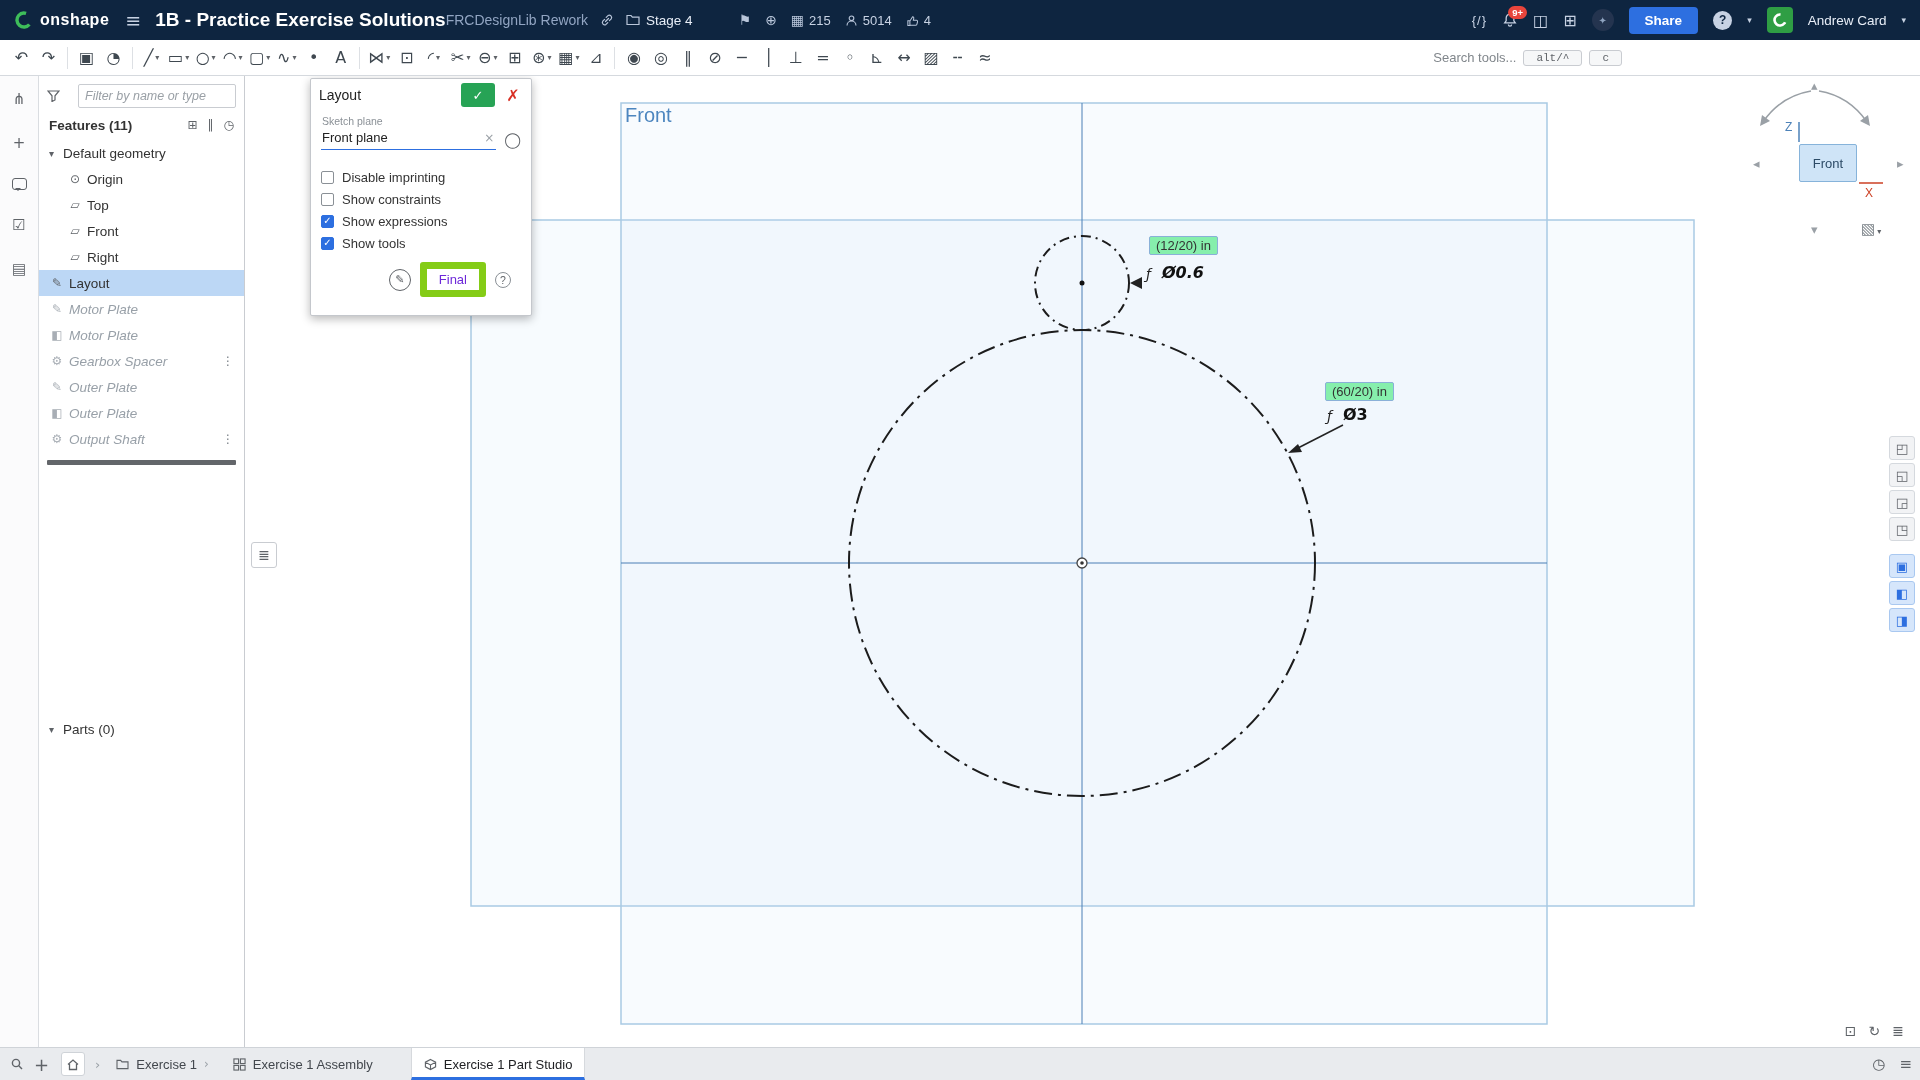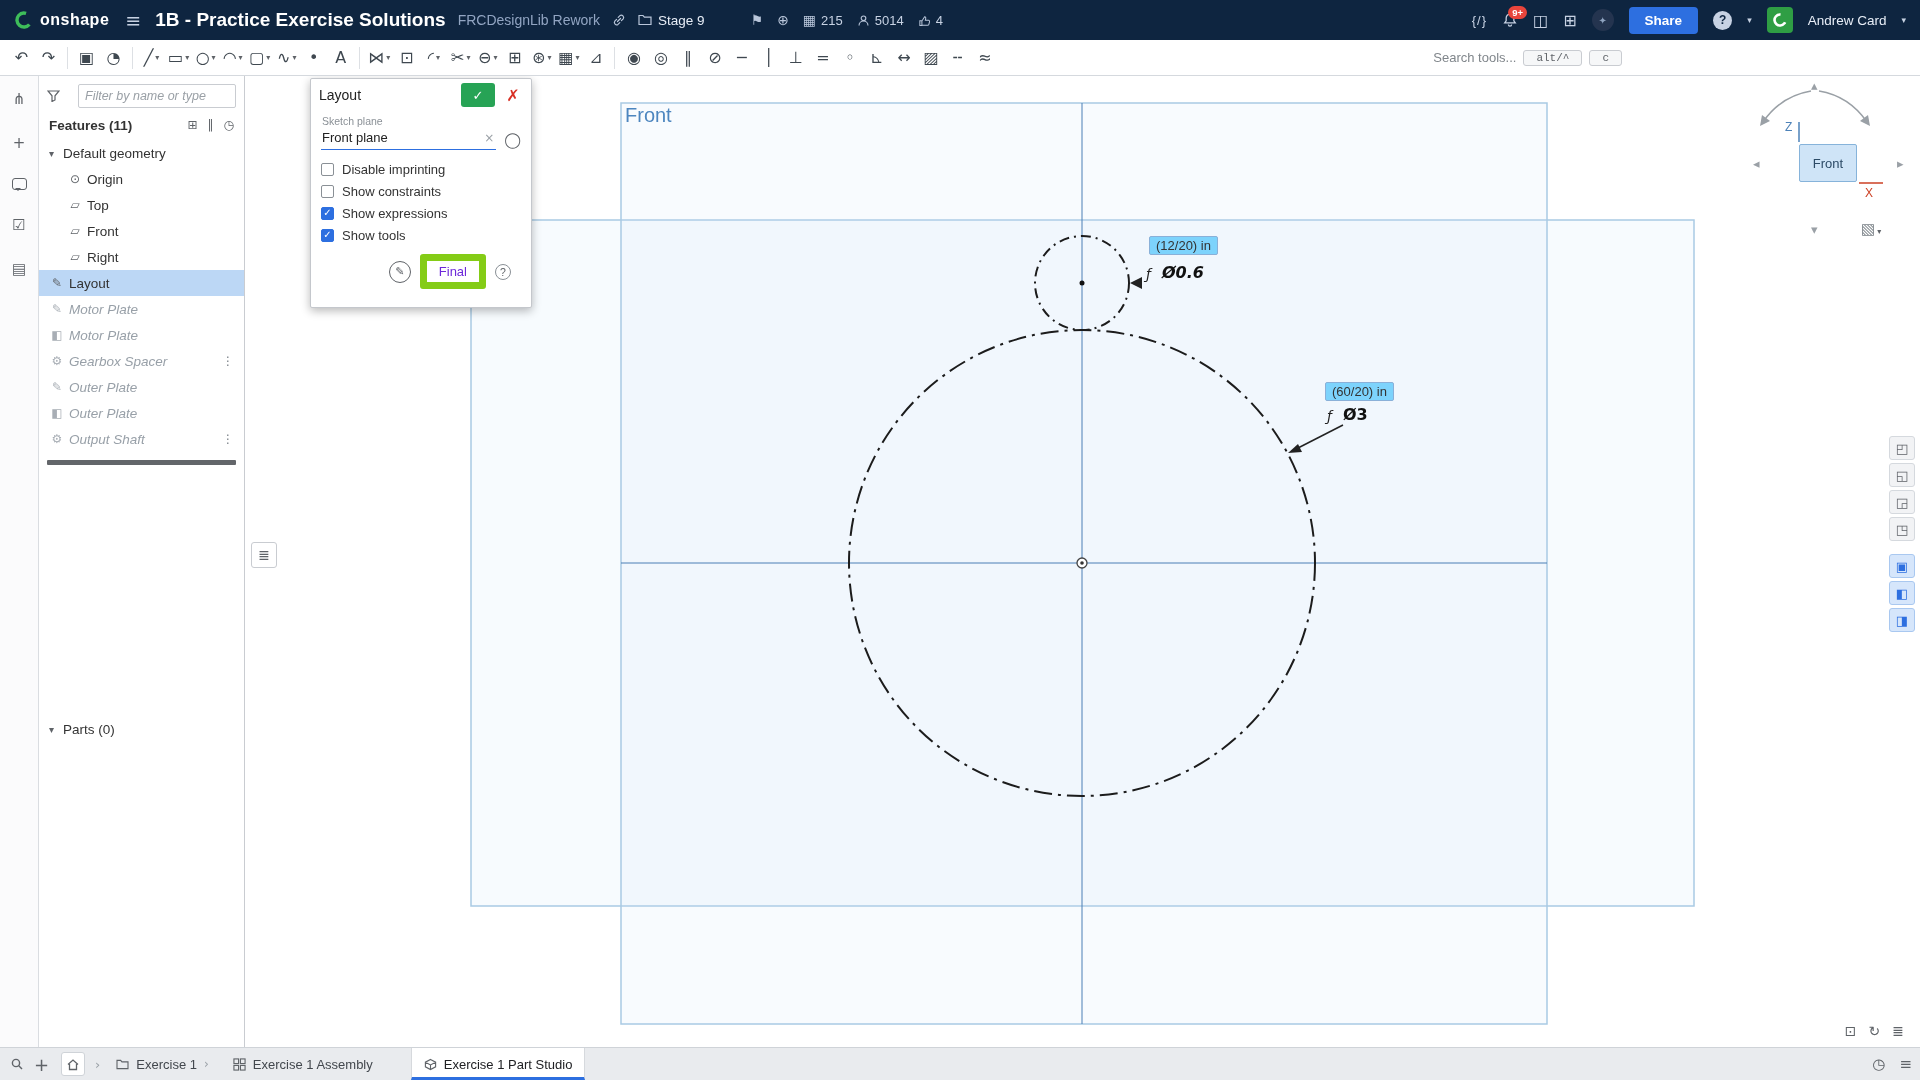--- a/index.html
+++ b/index.html
@@ -15,7 +15,7 @@
   .logo-text { font-size:16px; font-weight:600; letter-spacing:.5px; color:#fff; }
   .hamburger { color:#c7d2e3; font-size:19px; margin-left:16px; }
   .doc-title { font-size:19px; font-weight:700; margin-left:14px; white-space:nowrap; }
-  .doc-subtitle { font-size:14px; color:#92a5c2; margin-left:12px; white-space:nowrap; }
+  .doc-subtitle { font-size:14px; color:#92a5c2; white-space:nowrap; }
   .tb-ic { display:inline-flex; align-items:center; margin-left:12px; color:#b9c6da; }
   .tb-ic svg { stroke:#b9c6da; fill:none; stroke-width:1.2; }
   .workspace { font-size:13.5px; color:#e8eef7; margin-left:6px; }

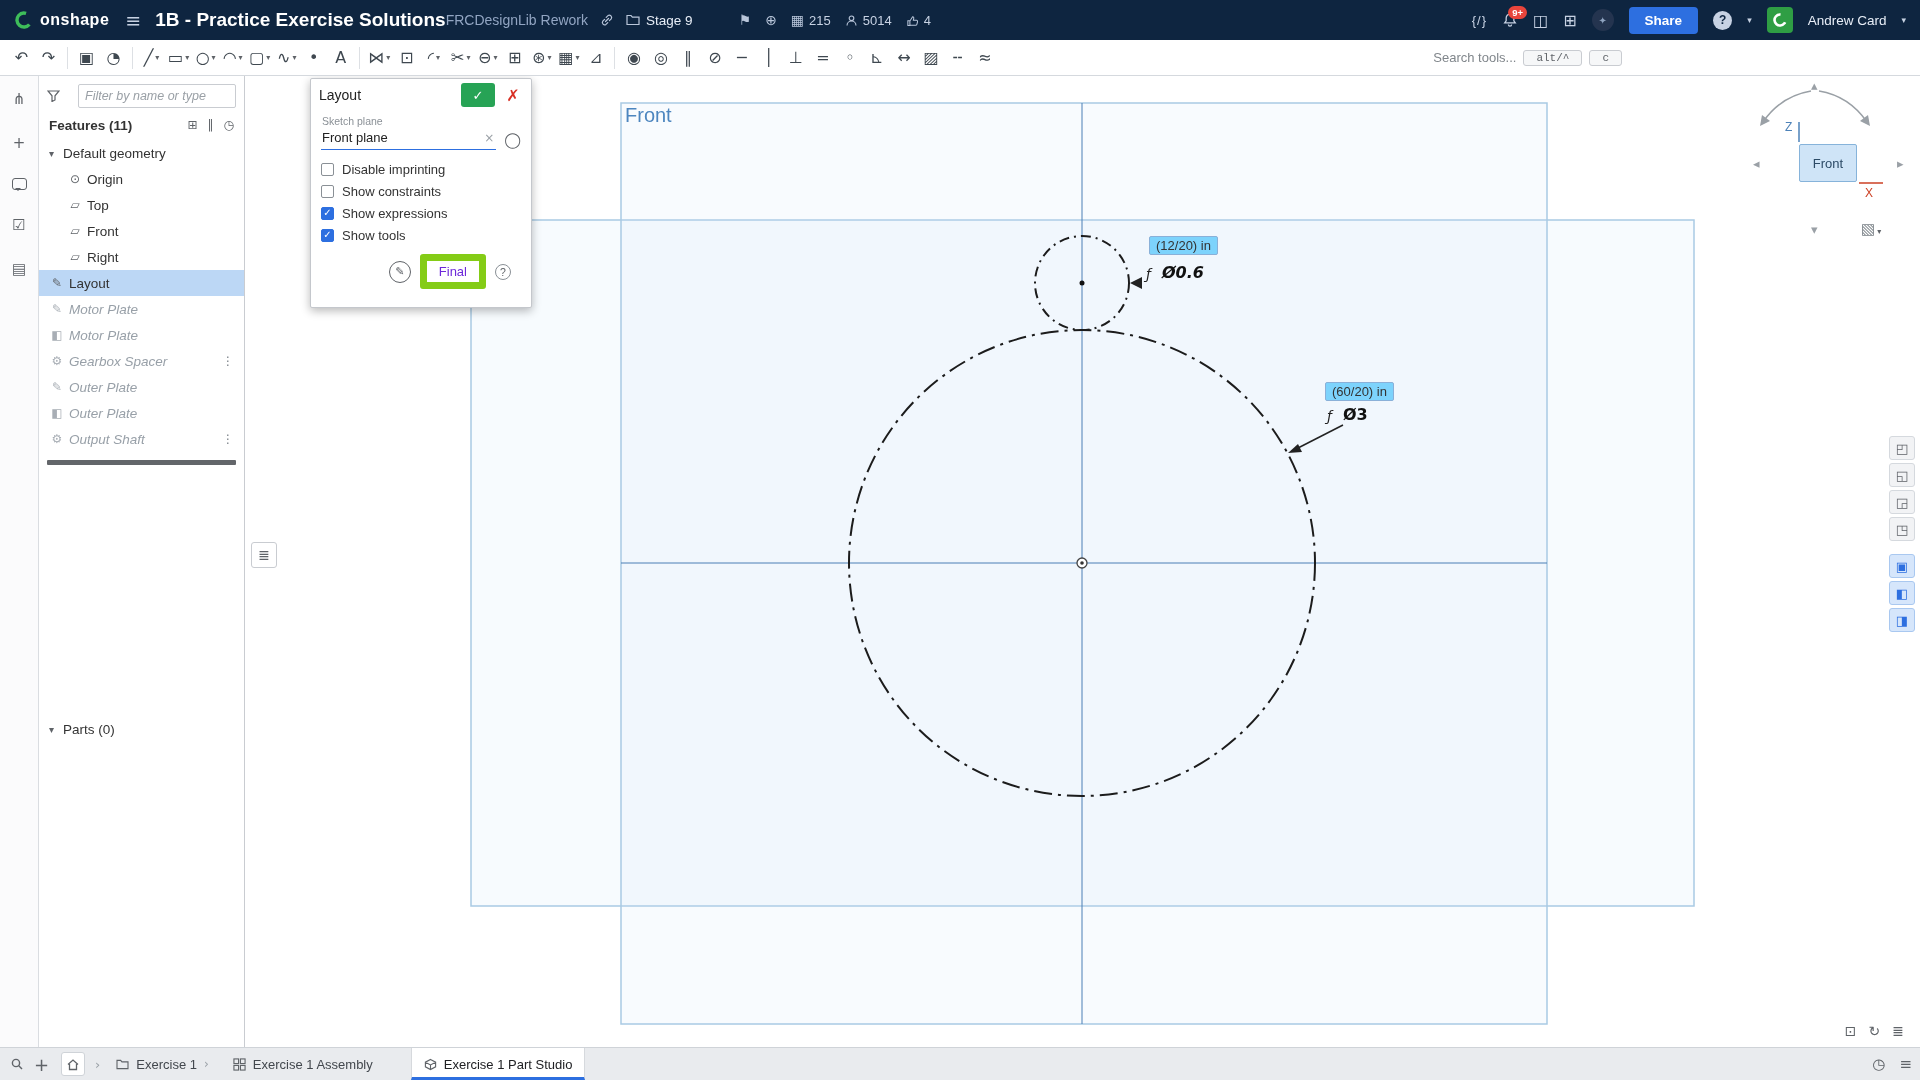--- a/index.html
+++ b/index.html
@@ -198,7 +198,7 @@
           <path d="M1,1.5 h4 l1.4,1.6 H13 V10.5 H1 z"></path>
         </svg>
     </span>
-    <span class="workspace">Stage 9</span>
+    <span class="workspace">Stage 4</span>
 
     <div class="stats">
       <span class="stat">

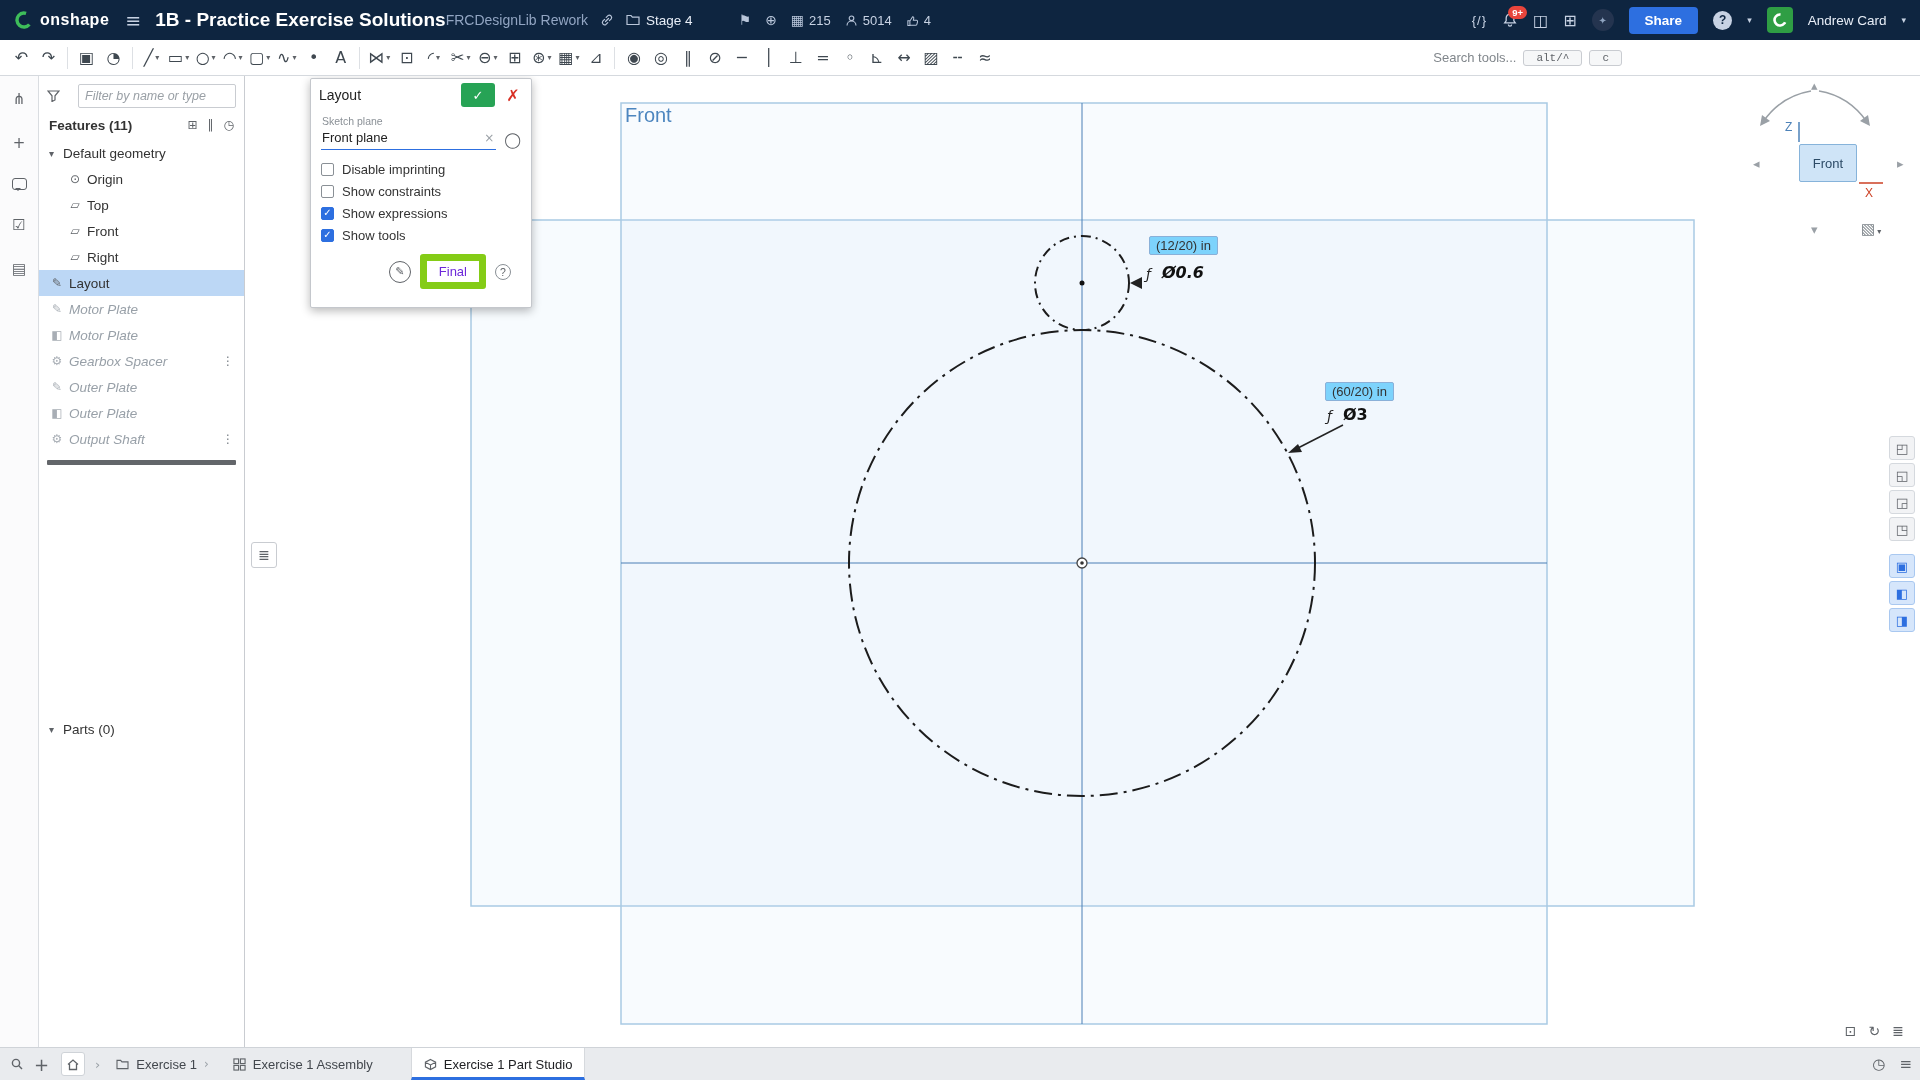--- a/index.html
+++ b/index.html
@@ -110,7 +110,7 @@
   .btn-x { background:none; border:none; color:#d93025; font-size:16px; font-weight:700; width:20px; }
   .dlg-body { padding:2px 10px 8px 10px; }
   .field-label { font-size:10.5px; color:#8a9096; margin:2px 0 1px 1px; }
-  .plane-row { display:flex; align-items:flex-end; gap:8px; margin-bottom:8px; }
+  .plane-row { display:flex; align-items:flex-end; gap:8px; margin-bottom:16px; }
   .plane-field { flex:1; display:flex; align-items:center; border-bottom:1px solid #2d6fe0;
     padding:2px 2px 4px 1px; font-size:13px; color:#222; }
   .plane-field .val { flex:1; }

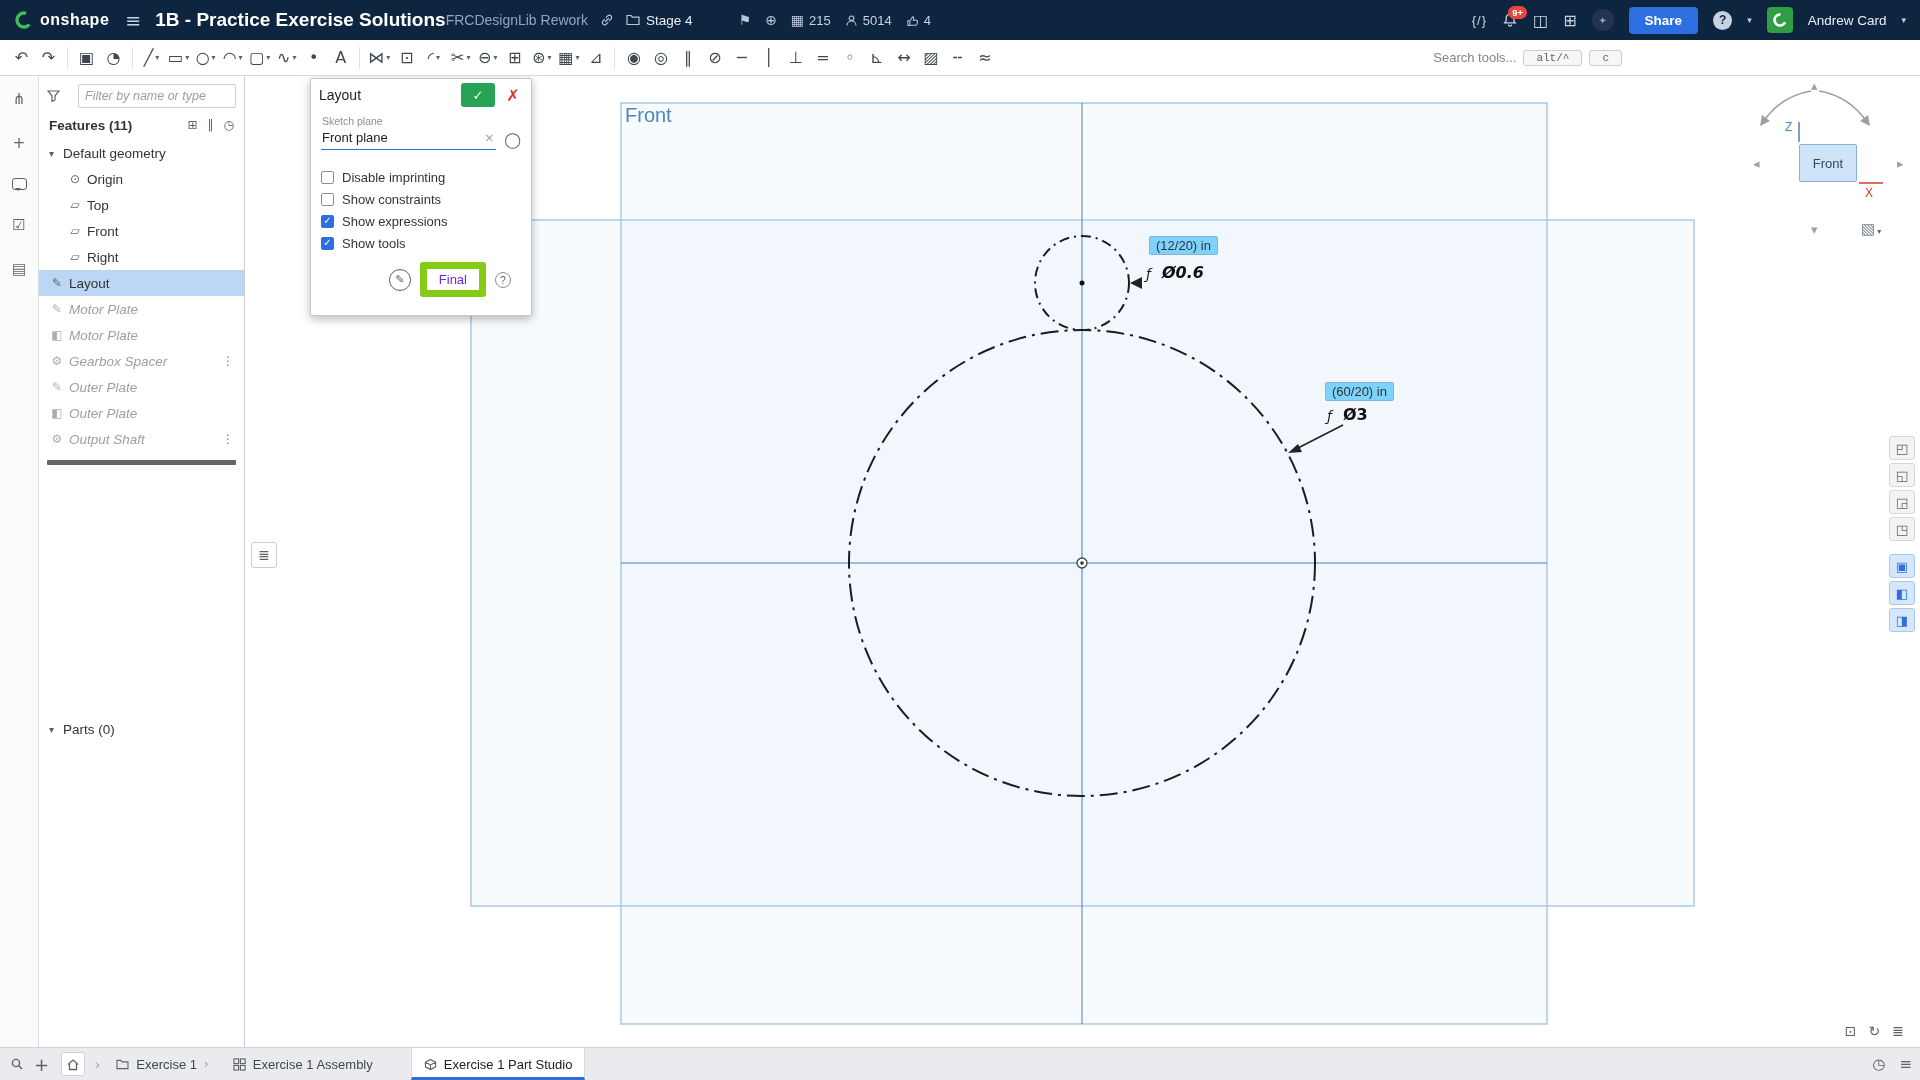--- a/index.html
+++ b/index.html
@@ -92,7 +92,7 @@
   .canvas svg.scene { position:absolute; left:0; top:0; }
   .plane-label { position:absolute; color:#4d86bf; font-size:20px; }
   .plane-label.clip { font-size:17px; }
-  .expr-chip { position:absolute; border:1px solid #8ab0d8; background:#7dd3fc; color:#333;
+  .expr-chip { position:absolute; border:1px solid #8ab0d8; background:#86efac; color:#333;
     font-size:13px; padding:1px 6px; border-radius:2px; white-space:nowrap; }
   .dim-f { position:absolute; font-style:italic; color:#222; font-size:14px; }
   .dim-val { position:absolute; color:#111; font-size:16px; font-weight:600; }

